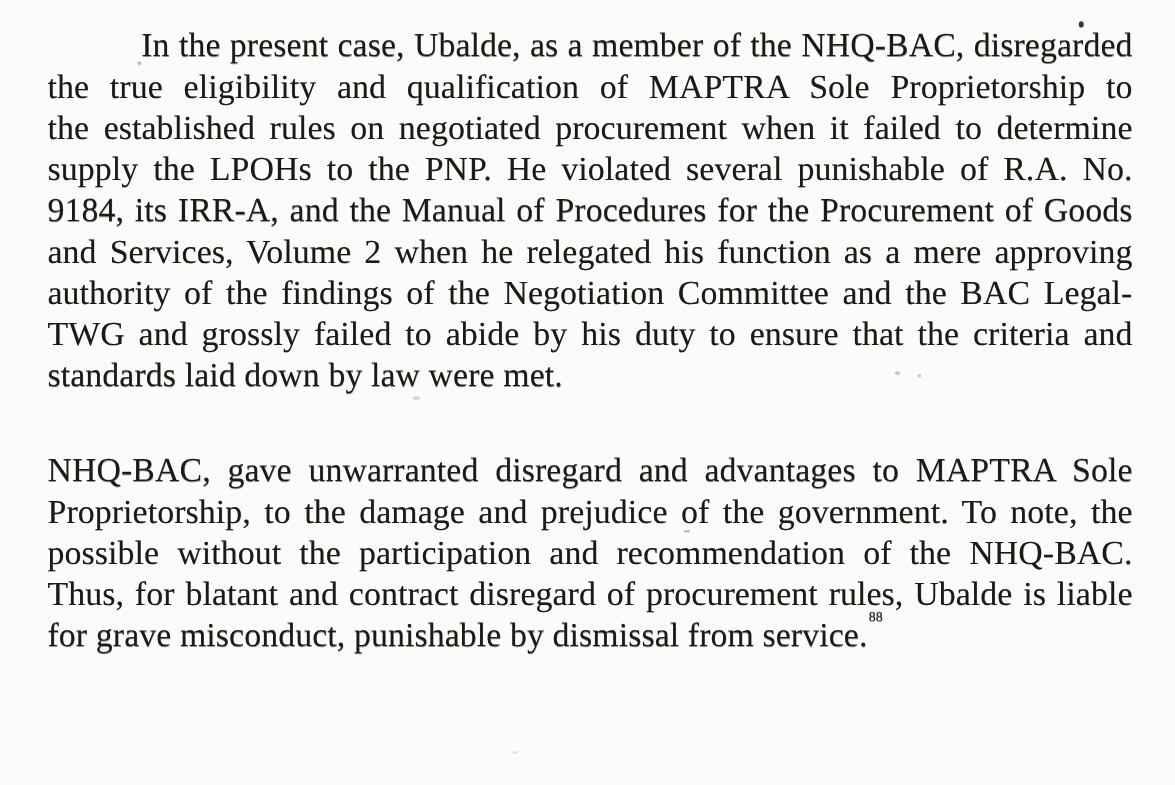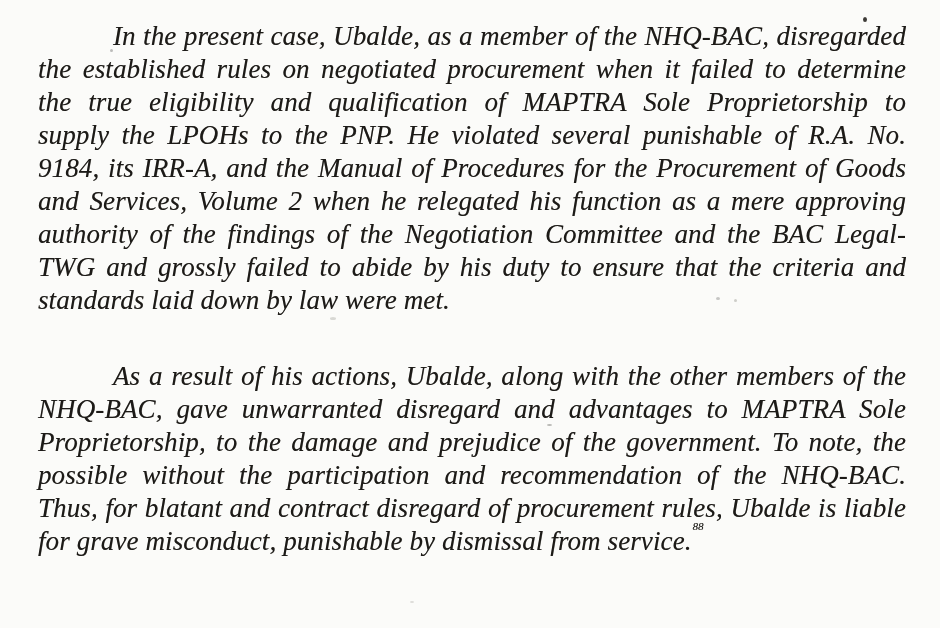--- a/index.html
+++ b/index.html
@@ -27,7 +27,6 @@
     line-height: 33px;
     letter-spacing: 0.1px;
     text-shadow: 0.2px 0.3px 0.3px rgba(25, 22, 18, 0.45);
-    font-style: italic;
   }
   .paragraph { margin: 0; padding: 0; }
   .paragraph + .paragraph { margin-top: 43px; }

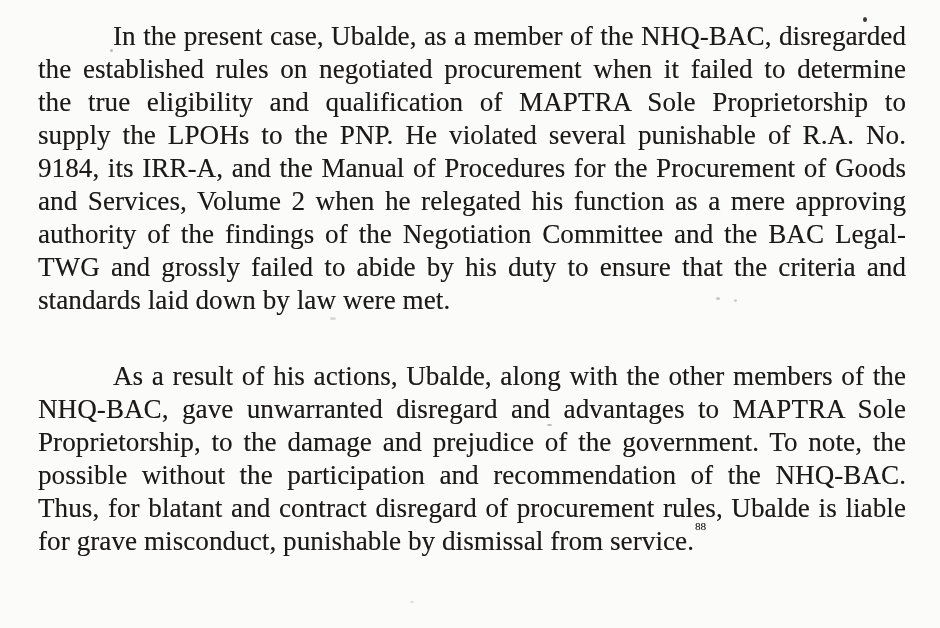--- a/index.html
+++ b/index.html
@@ -61,8 +61,8 @@
 
     <div class="paragraph">
         <div class="line line-first">In the present case, Ubalde, as a member of the NHQ-BAC, disregarded</div>
+        <div class="line">the true eligibility and qualification of MAPTRA Sole Proprietorship to</div>
         <div class="line">the established rules on negotiated procurement when it failed to determine</div>
-        <div class="line">the true eligibility and qualification of MAPTRA Sole Proprietorship to</div>
         <div class="line">supply the LPOHs to the PNP.  He violated several punishable of R.A. No.</div>
         <div class="line">9184, its IRR-A, and the Manual of Procedures for the Procurement of Goods</div>
         <div class="line">and Services, Volume 2 when he relegated his function as a mere approving</div>

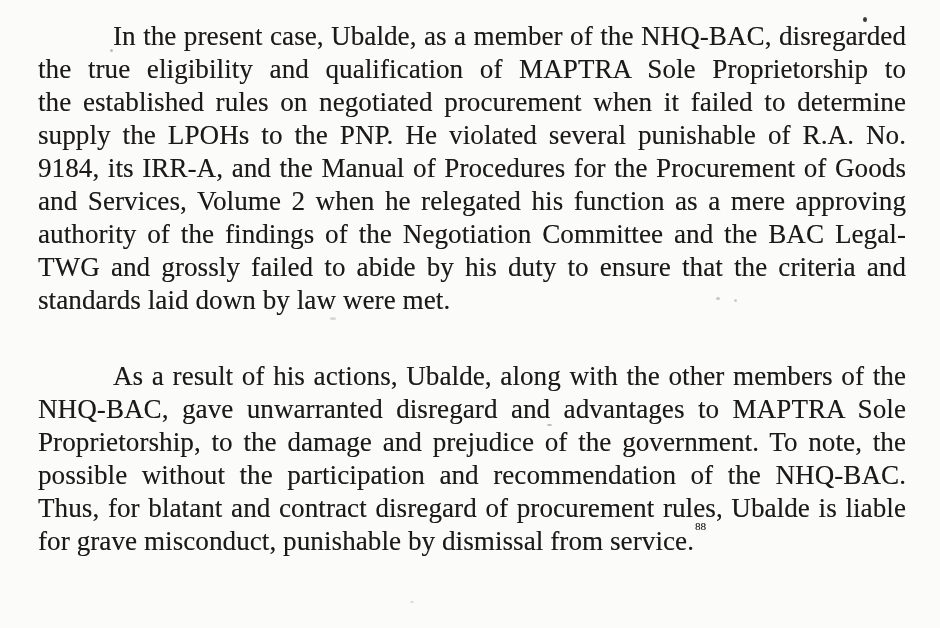--- a/index.html
+++ b/index.html
@@ -73,7 +73,6 @@
 
     <div class="paragraph">
       <div>
-          <div class="line line-first">As a result of his actions, Ubalde, along with the other members of the</div>
           <div class="line">NHQ-BAC, gave unwarranted disregard and advantages to MAPTRA Sole</div>
           <div class="line">Proprietorship, to the damage and prejudice of the government. To note, the</div>
           <div class="line">possible without the participation and recommendation of the NHQ-BAC.</div>

